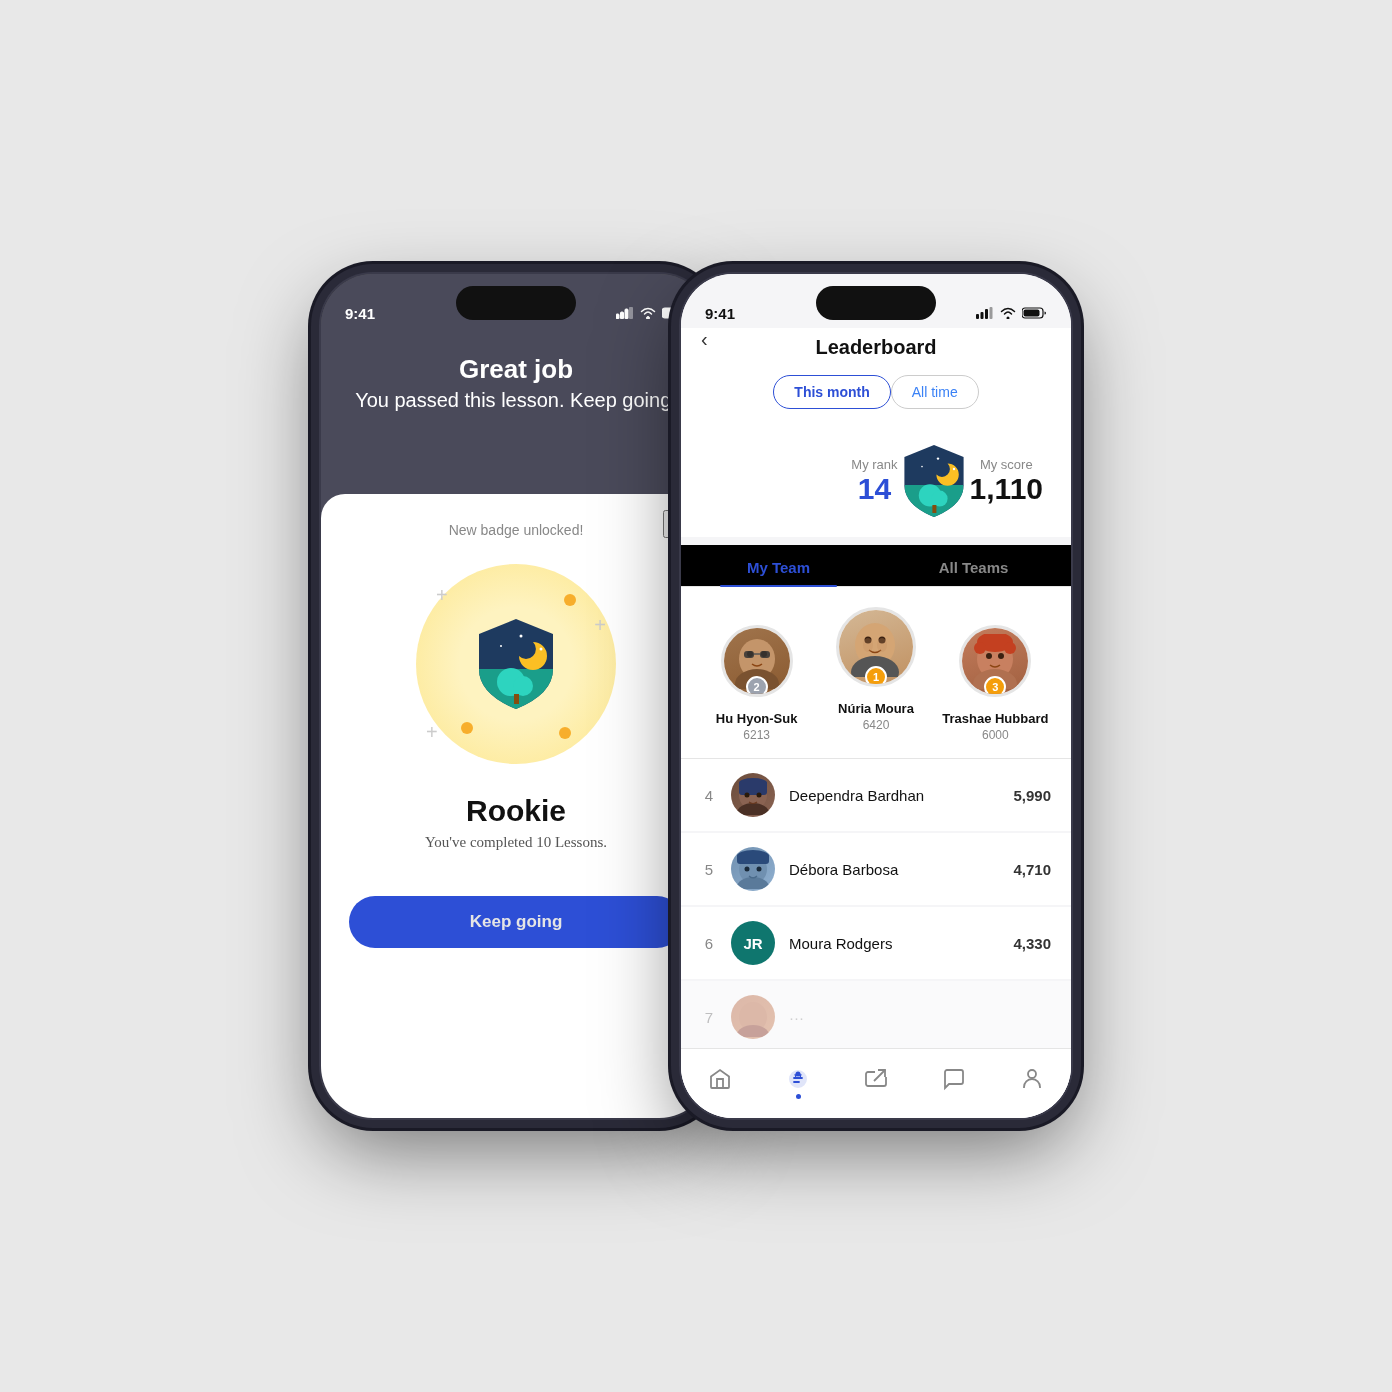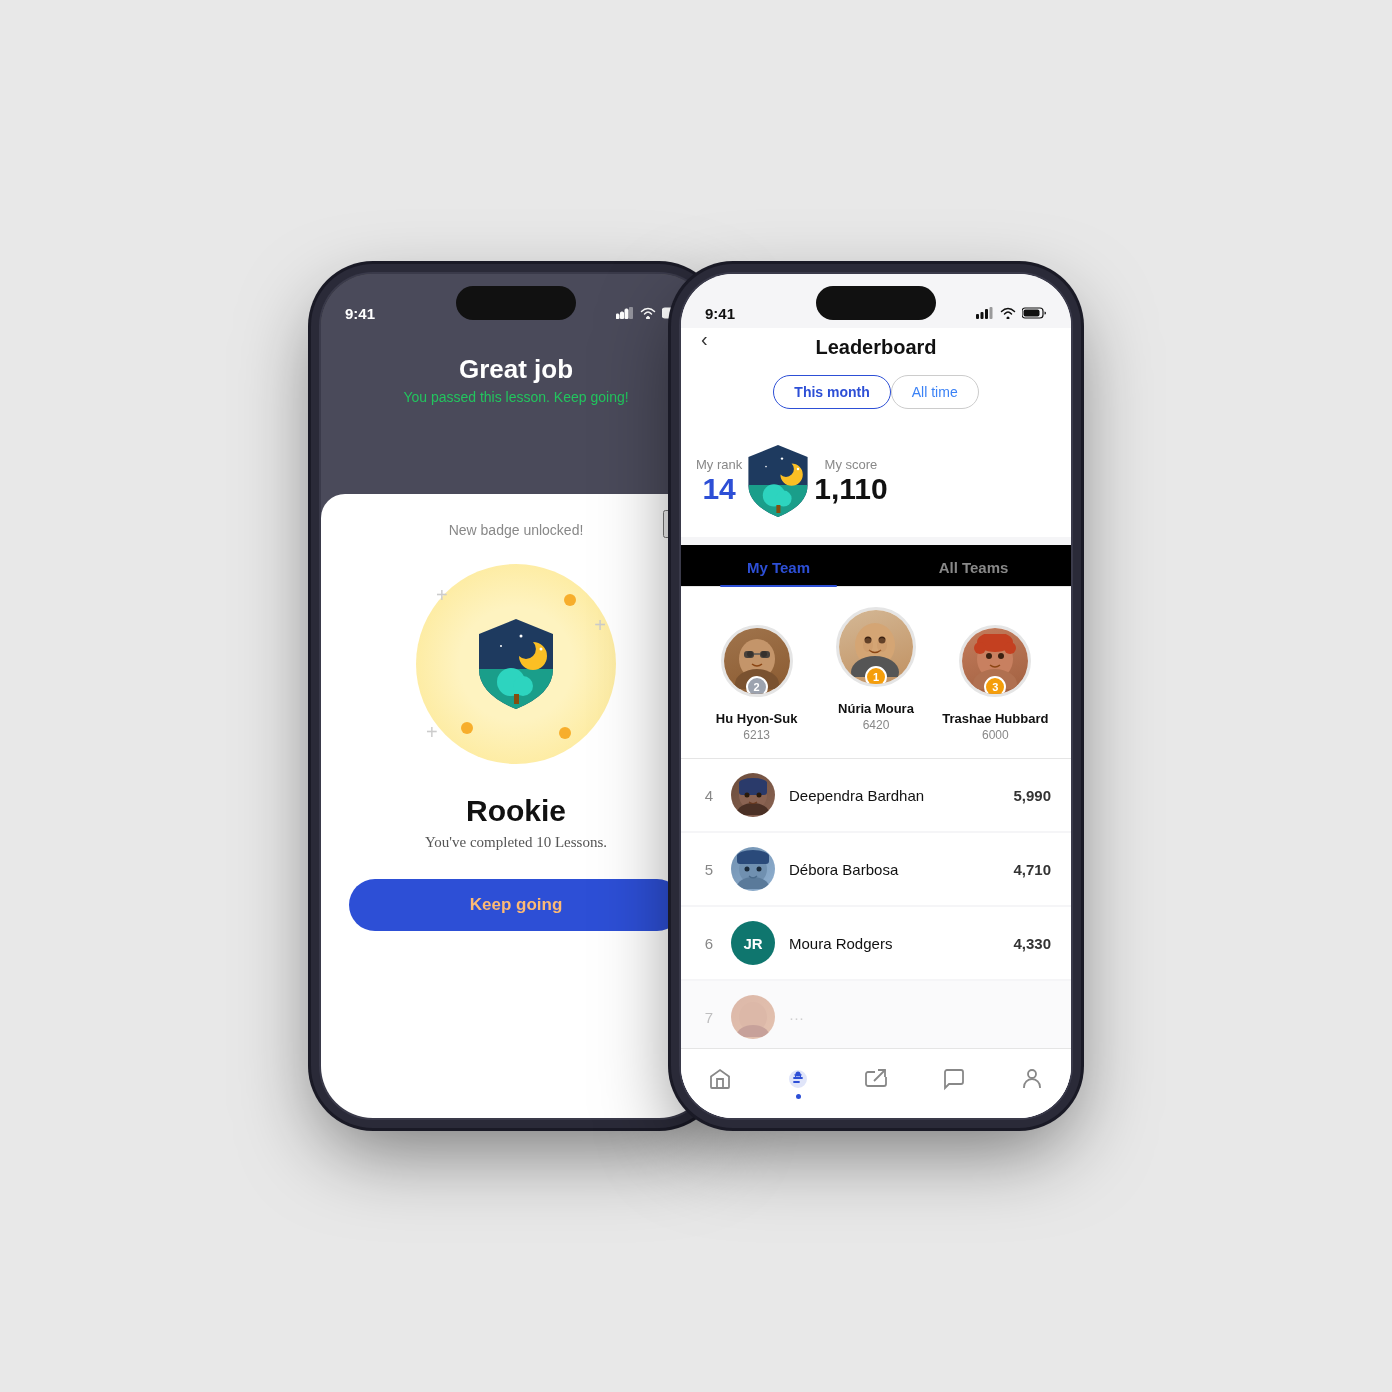--- a/index.html
+++ b/index.html
@@ -108,8 +108,8 @@
       margin-top: 10px;
     }
     .great-job-sub {
-      color: #22c55e;
-      font-size: 14px;
+      color: #ffffff;
+      font-size: 20px;
       margin-top: 4px;
     }
 

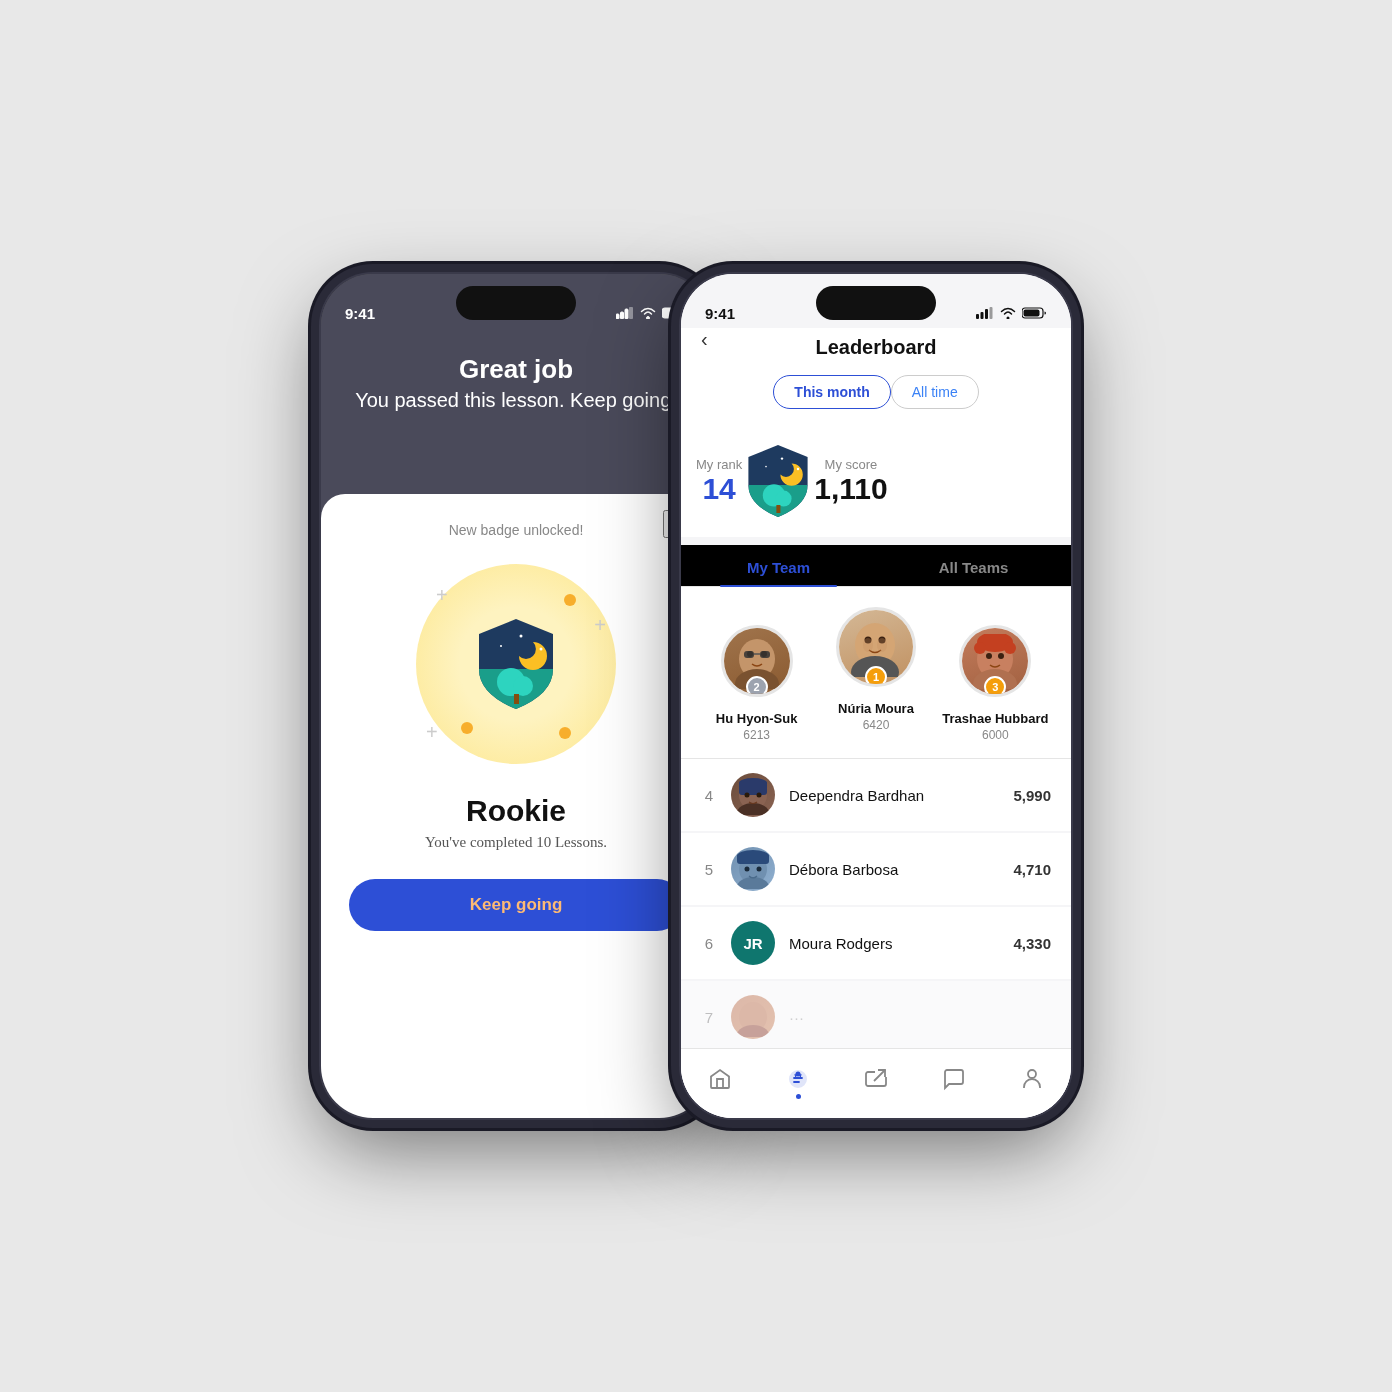--- a/index.html
+++ b/index.html
@@ -271,8 +271,8 @@
       background: #fff;
       display: flex;
       align-items: center;
-      justify-content: flex-start;
-      padding: 16px 15px;
+      justify-content: flex-end;
+      padding: 16px 28px;
       margin-bottom: 8px;
     }
     .rank-info {

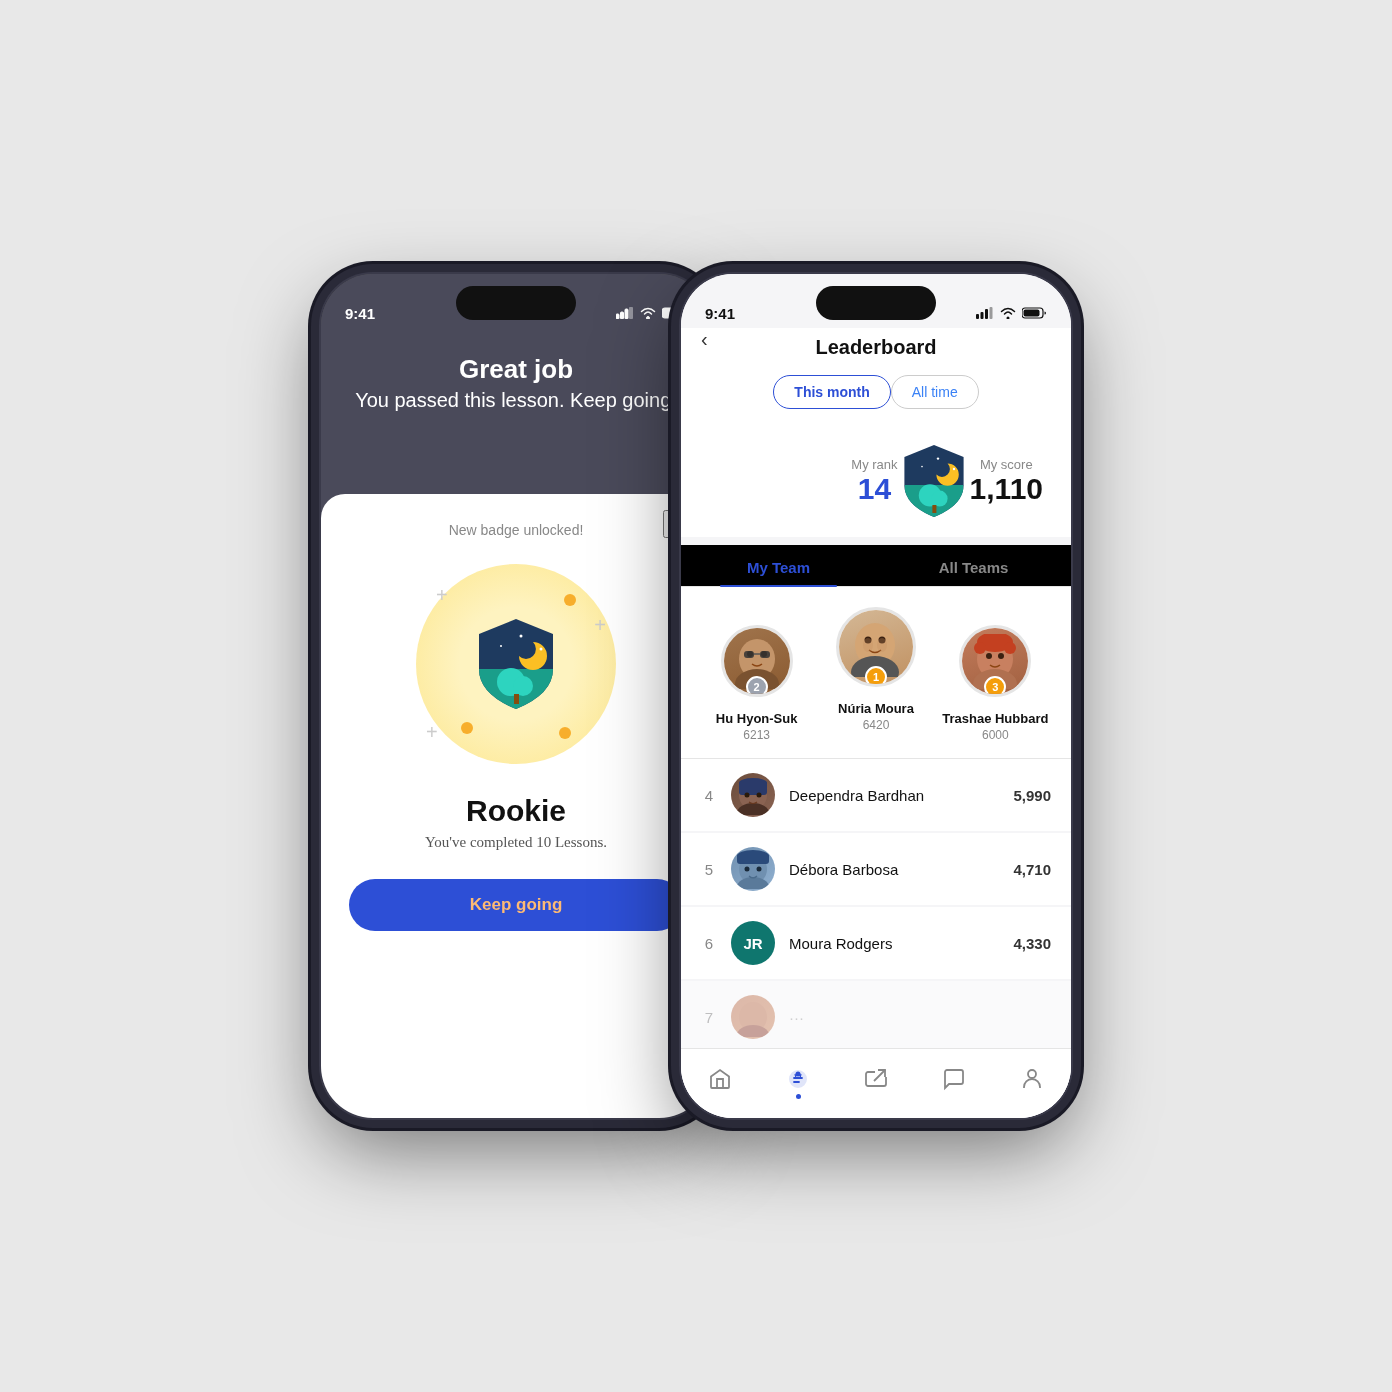--- a/index.html
+++ b/index.html
@@ -199,7 +199,7 @@
     }
     .keep-going-btn {
       background: #2d4fd6;
-      color: #fdba74;
+      color: #e5e5e5;
       border: none;
       border-radius: 50px;
       padding: 16px 0;
@@ -207,6 +207,7 @@
       font-size: 17px;
       font-weight: 600;
       cursor: pointer;
+      margin-top: 17px;
     }
 
     

